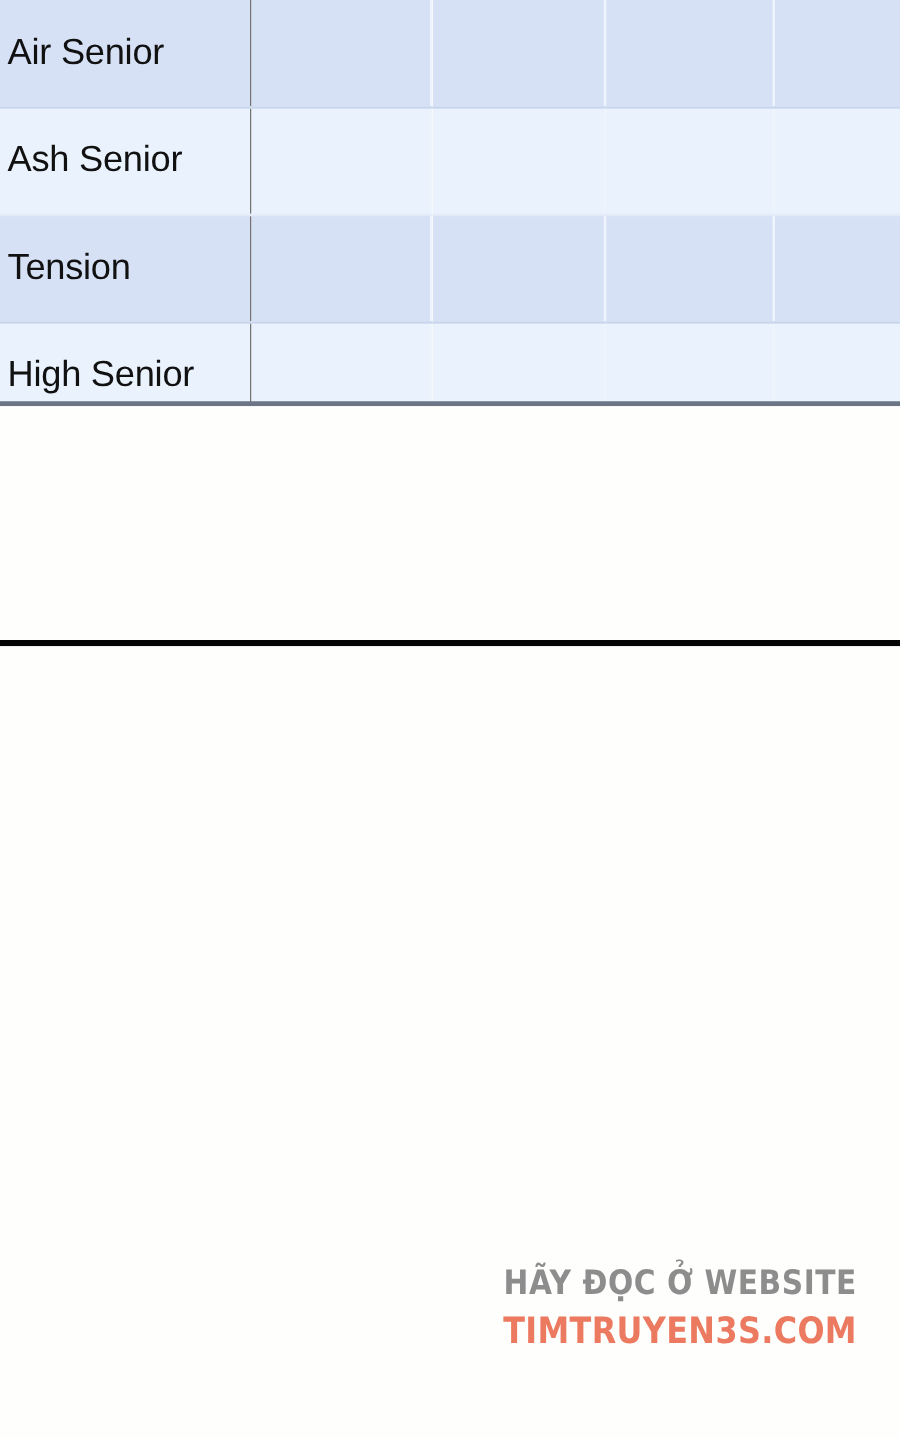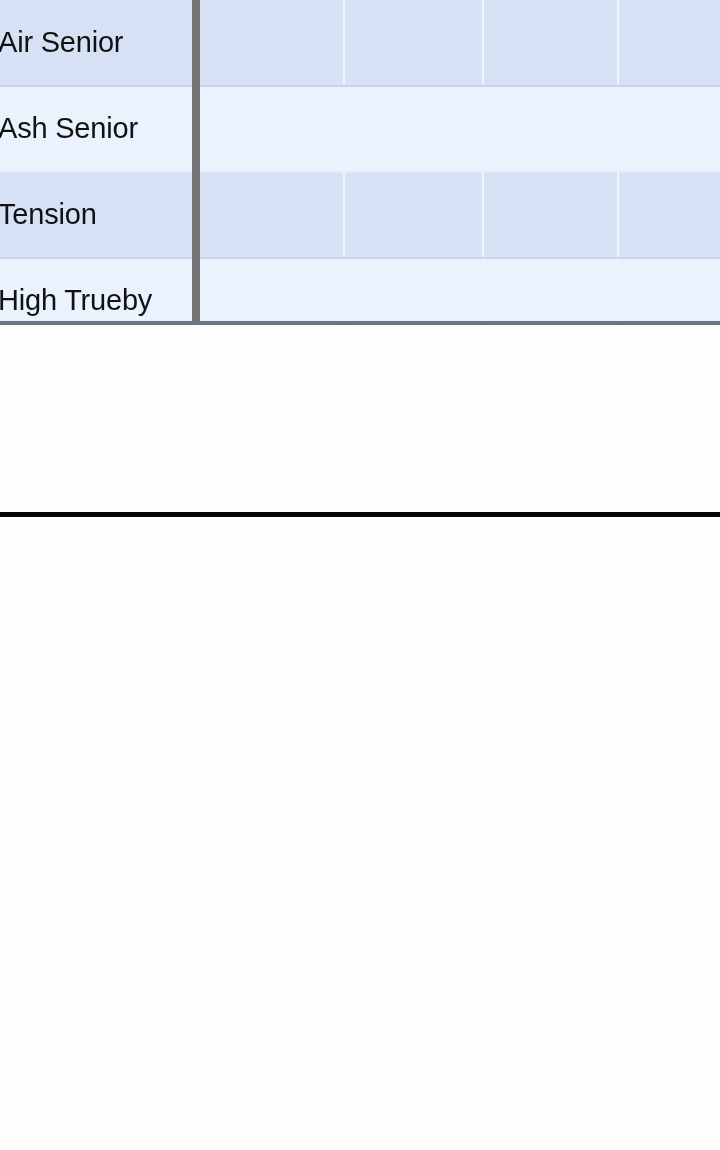--- a/index.html
+++ b/index.html
@@ -64,9 +64,9 @@
   
   .data-table td.col-label {
     width: 192px;
-    padding-left: 0px;
+    padding-left: 8px;
     text-indent: -2px;
-    border-right: 8px solid #737373;
+    border-right: 1px solid #737373;
   }
   .data-table td.col-c1 { width: 143px; }
   .data-table td.col-c2 { width: 137px; }

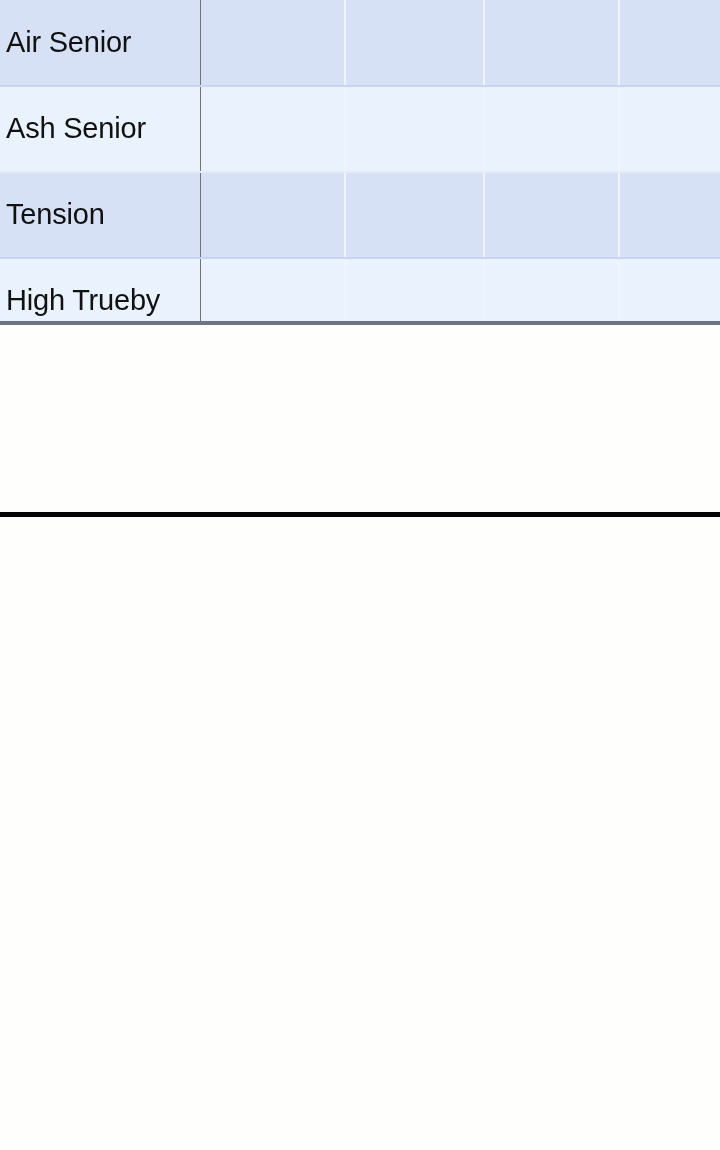--- a/index.html
+++ b/index.html
@@ -169,7 +169,7 @@
         </tr>
 
         <tr class="row-even">
-          <td class="col-label">High Trueby</td>
+          <td class="col-label">High Senior</td>
           <td class="col-c1"></td>
           <td class="col-c2"></td>
           <td class="col-c3"></td>

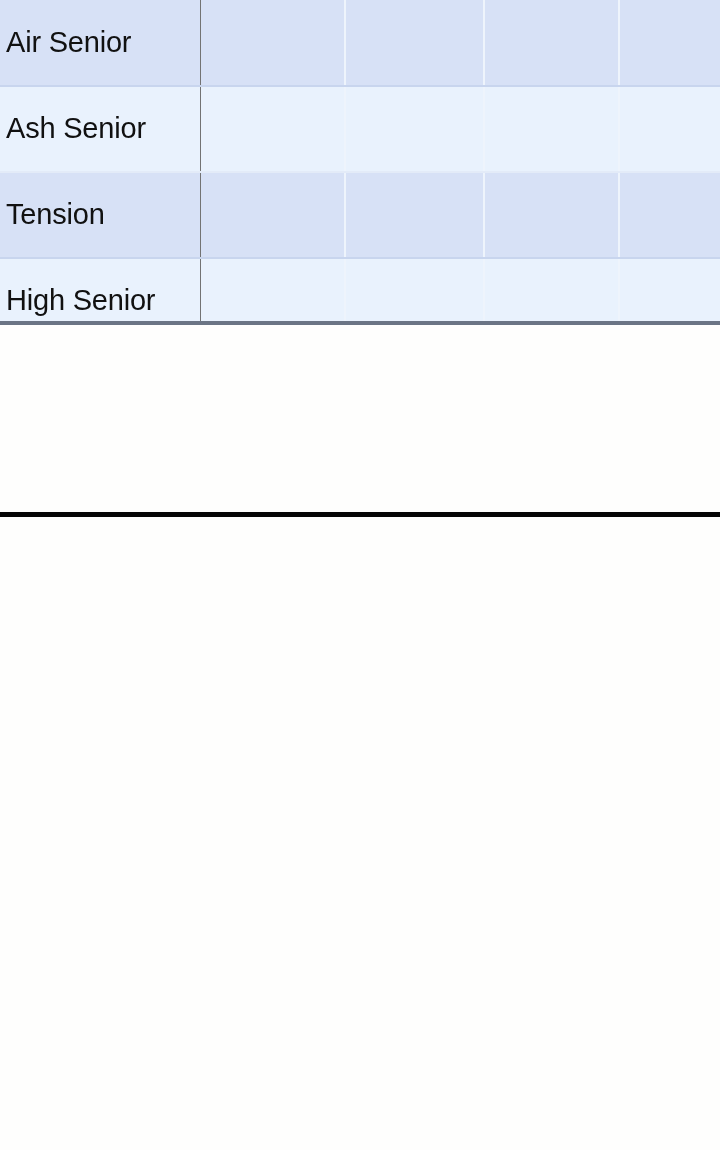--- a/index.html
+++ b/index.html
@@ -188,6 +188,10 @@
 
   <div class="blank-panel" id="panel-lower"></div>
 
+  <div id="watermark">
+    <span class="wm-line1">HÃY ĐỌC Ở WEBSITE</span>
+    <span class="wm-line2">TIMTRUYEN3S.COM</span>
+  </div>
 
 </div>
 

